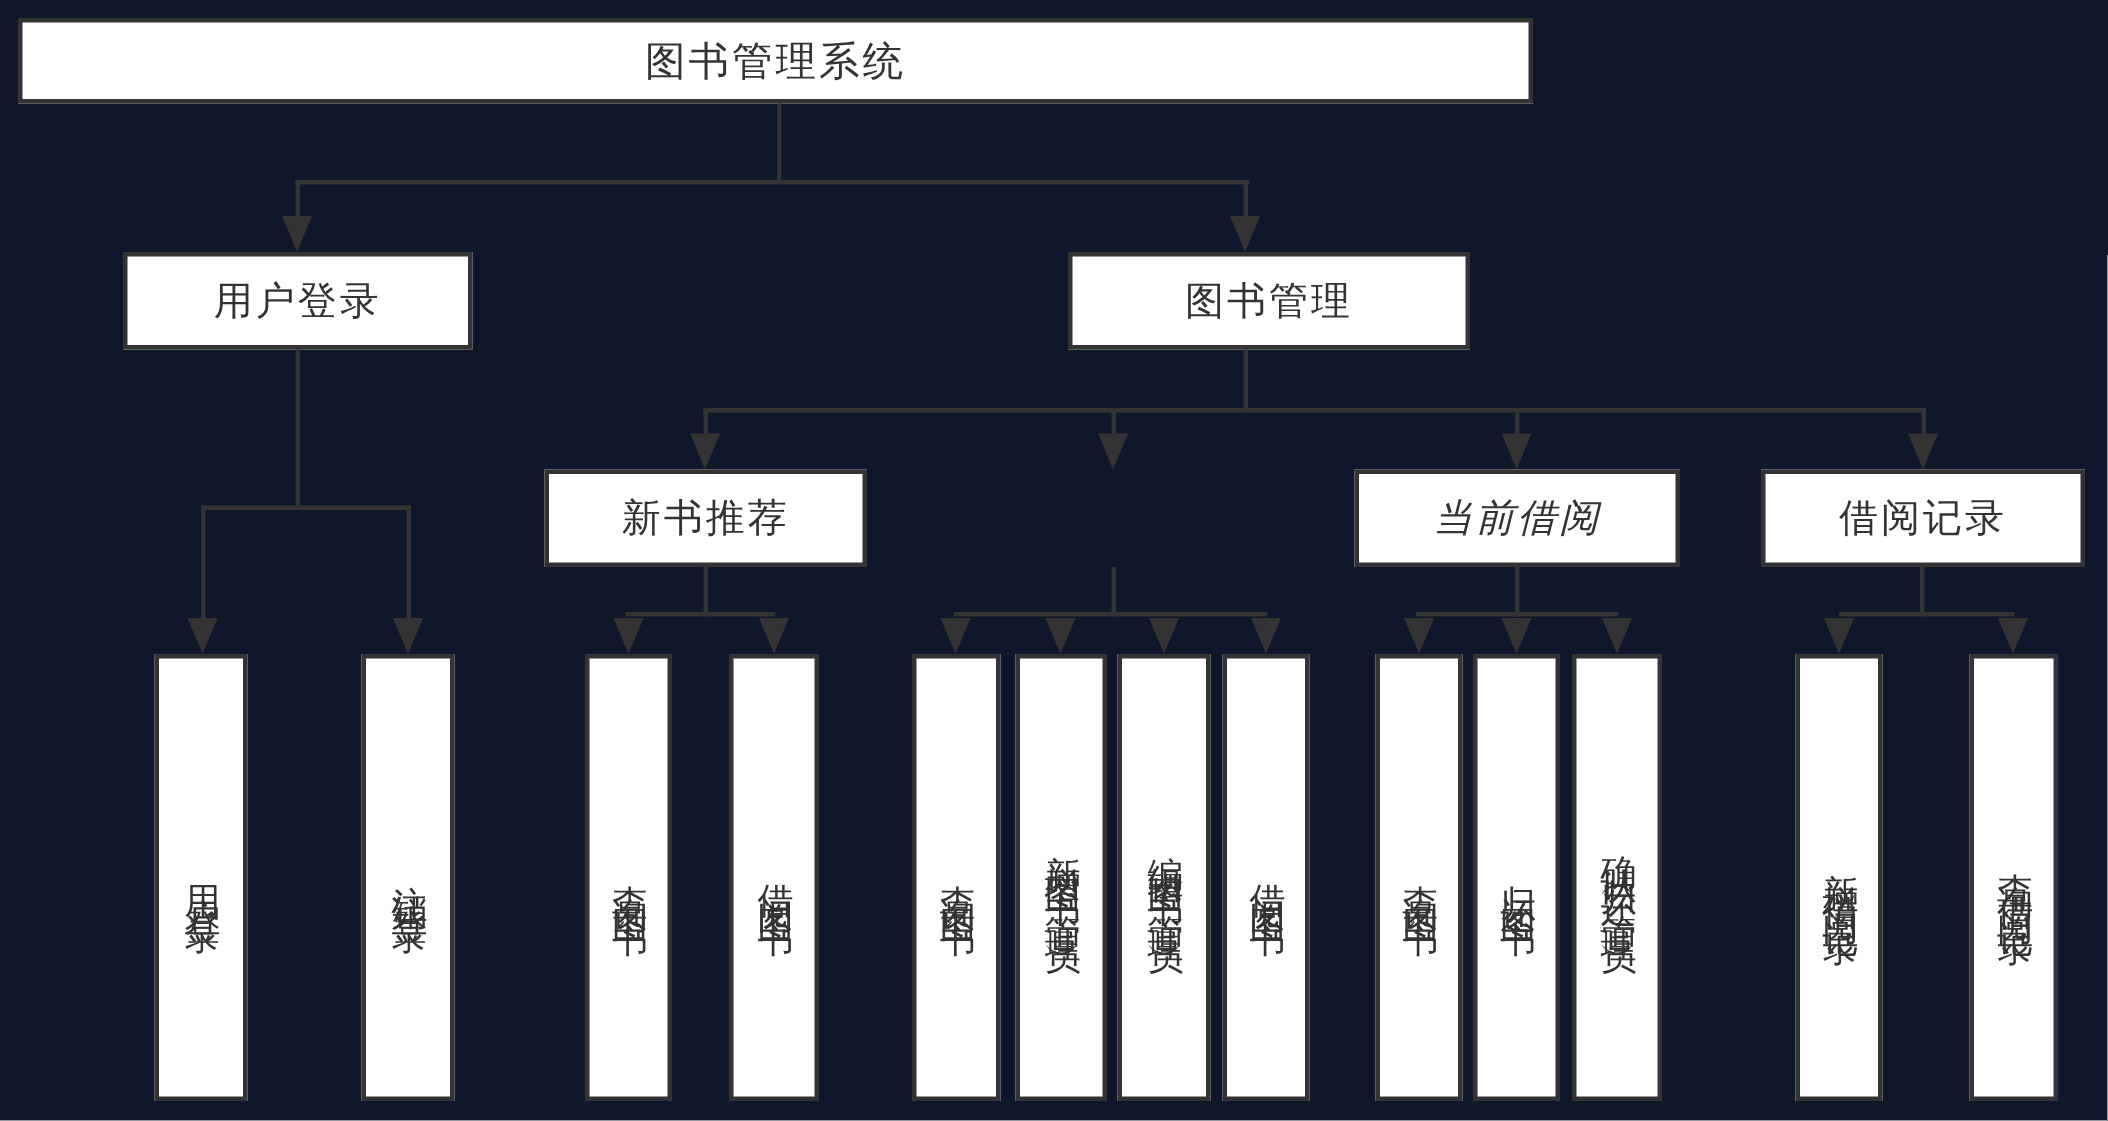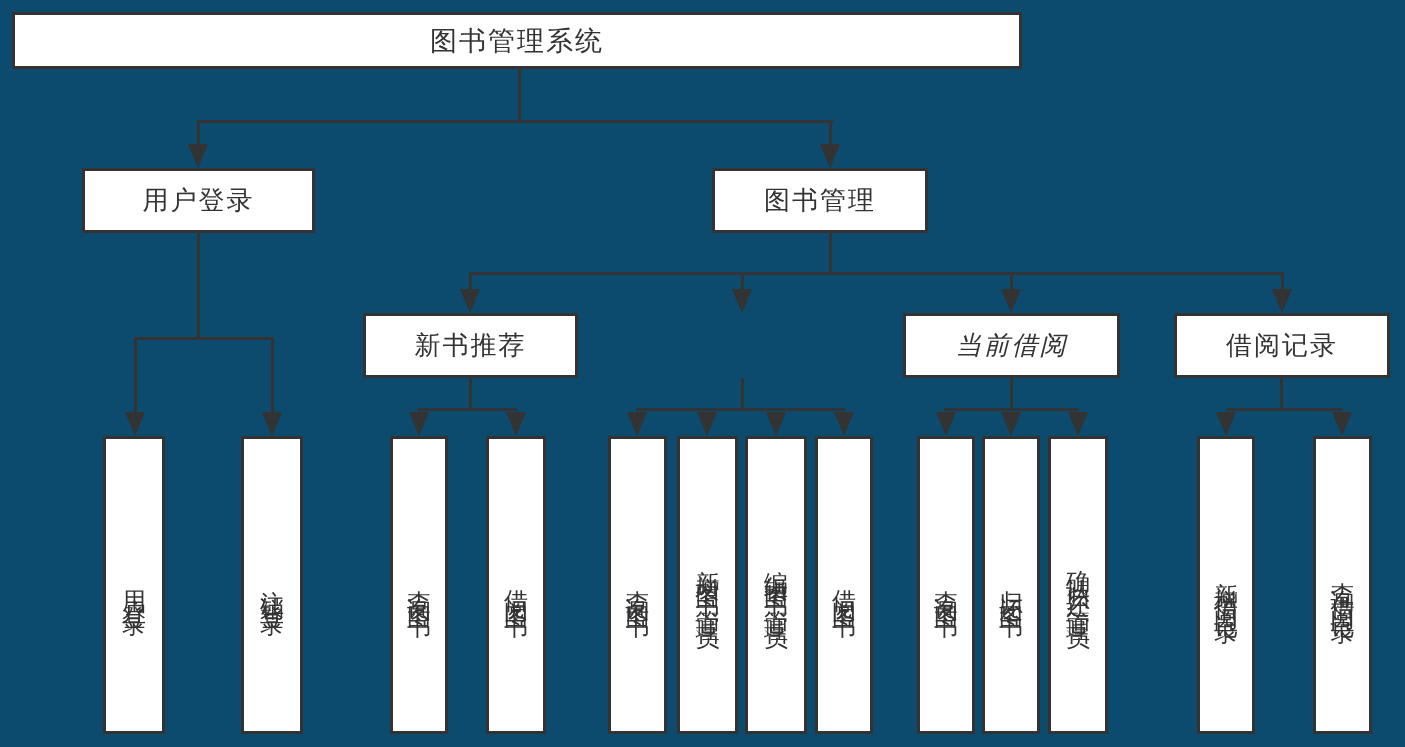--- a/index.html
+++ b/index.html
@@ -7,7 +7,7 @@
     position: relative;
     width: 1405px;
     height: 747px;
-    background: #0c4a6e;
+    background: #0f172a;
     font-family: "Liberation Sans", "DejaVu Sans", sans-serif;
     color: #333333;
     overflow: hidden;

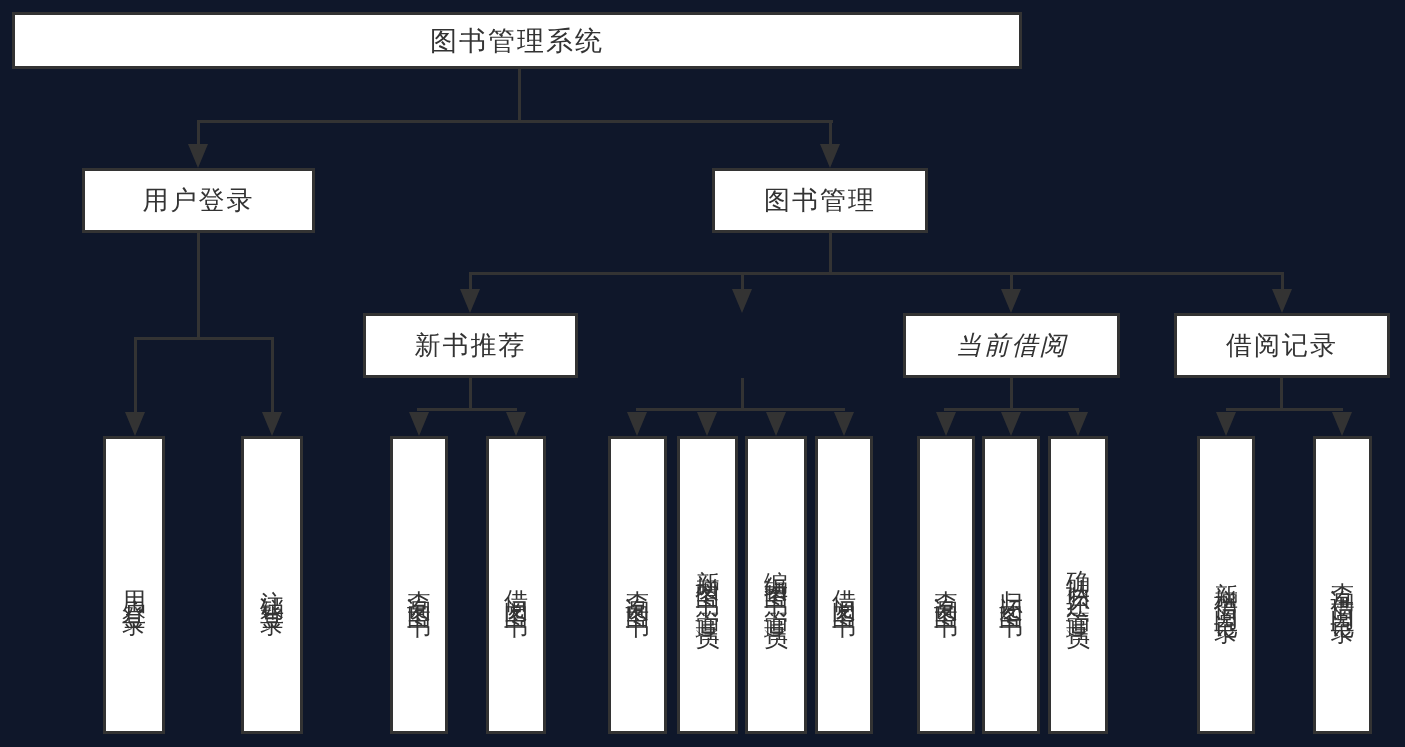--- a/index.html
+++ b/index.html
@@ -72,7 +72,7 @@
   <div class="arrow" style="left:820px; top:144px;"></div>
 
   <div class="box" style="left:82px; top:168px; width:233px; height:65px;">用户登录</div>
-  <div class="box" style="left:712px; top:168px; width:216px; height:65px;text-align:center;">图书管理</div>
+  <div class="box" style="left:712px; top:168px; width:268px; height:65px;text-align:center;">图书管理</div>
 
   <div class="vline" style="left:197px; top:233px; height:107px;"></div>
   <div class="hline" style="left:134px; top:337px; width:140px;"></div>

